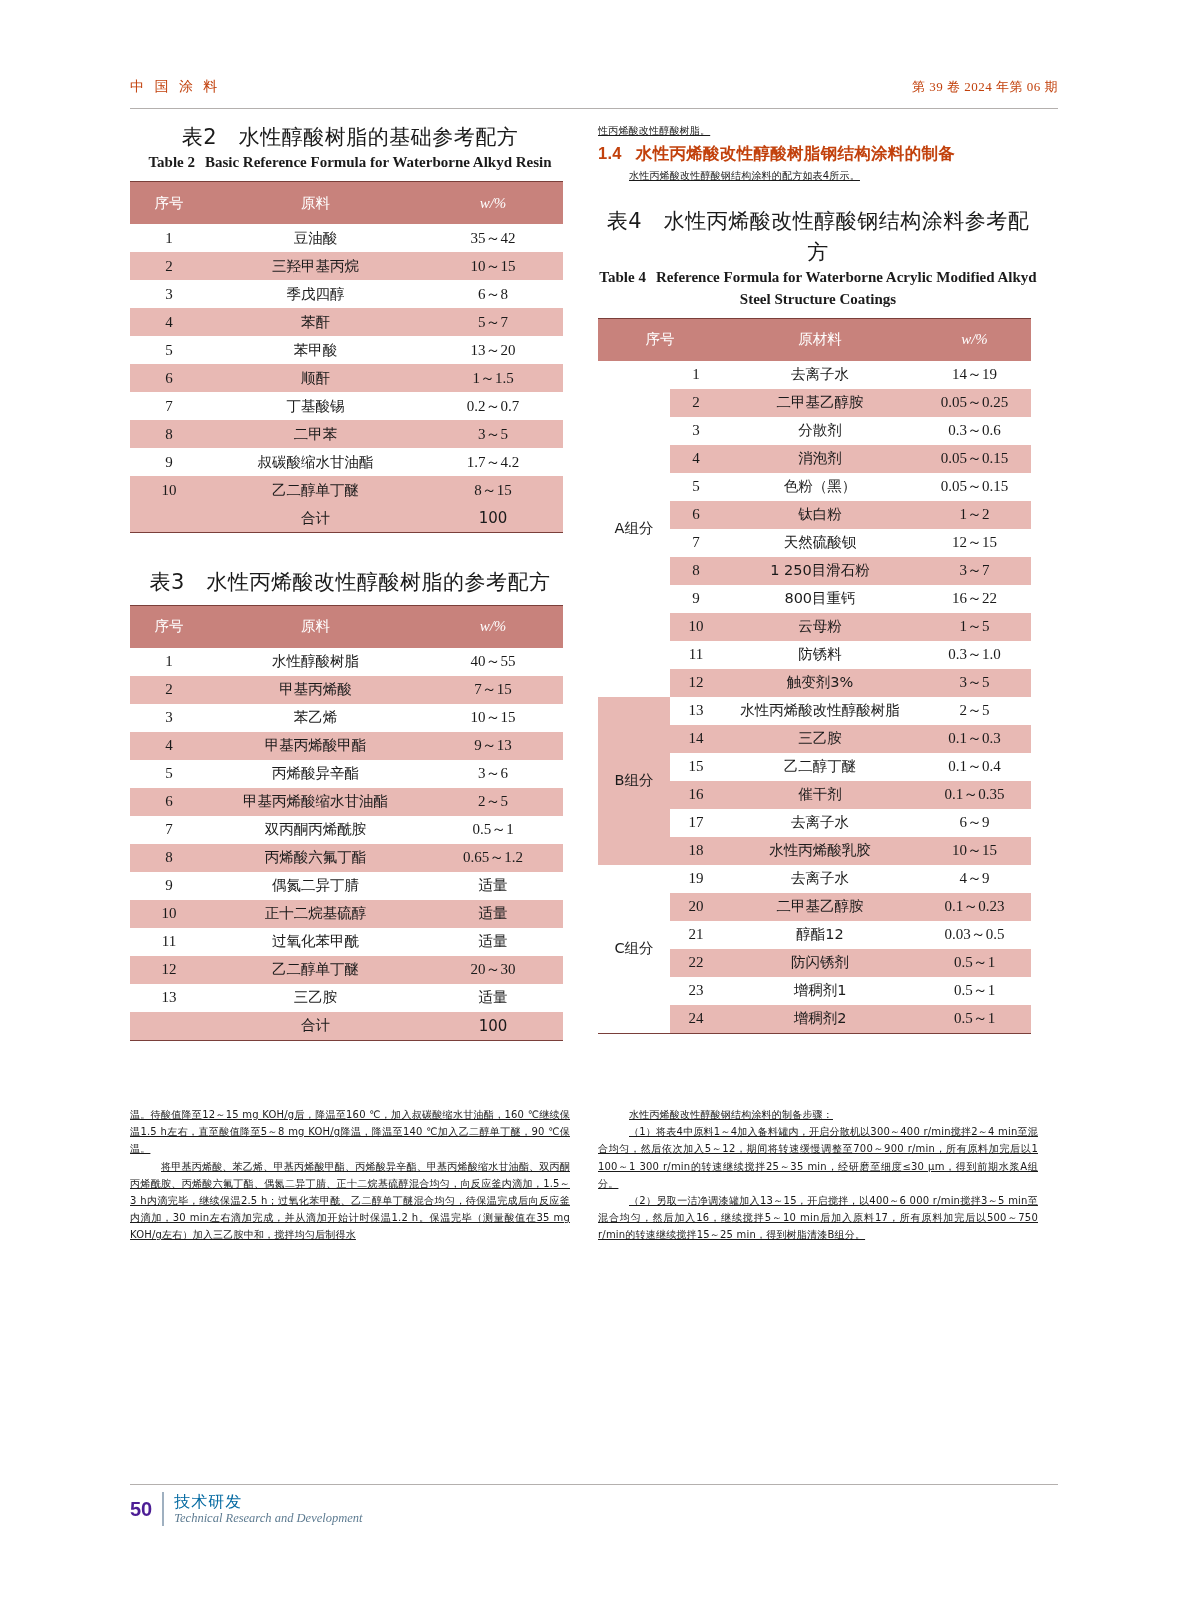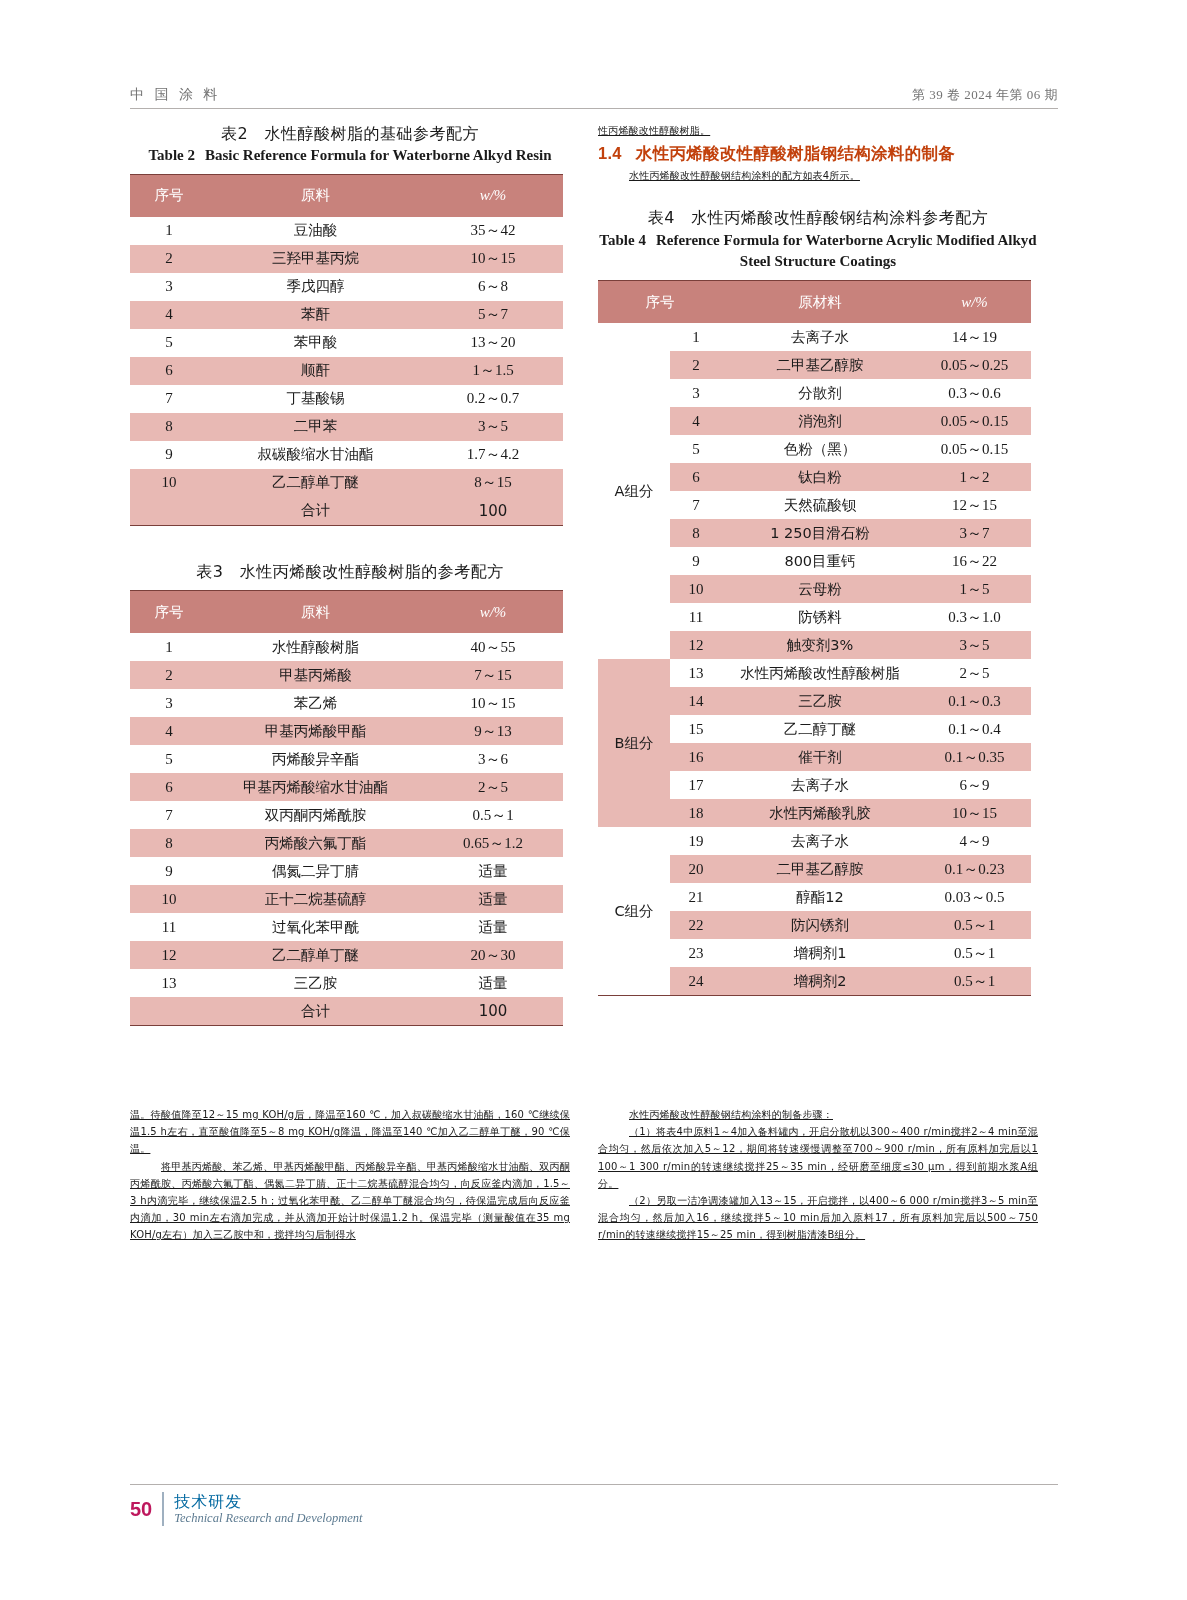--- a/index.html
+++ b/index.html
@@ -25,13 +25,13 @@
   .runhead {
     position: absolute;
     left: 130px;
-    top: 86px;
+    top: 78px;
     width: 928px;
     display: flex;
     justify-content: space-between;
     align-items: flex-end;
     font-size: 14.5px;
-    color: #737373;
+    color: #c2410c;
     letter-spacing: 1px;
     padding-bottom: 6px;
   }

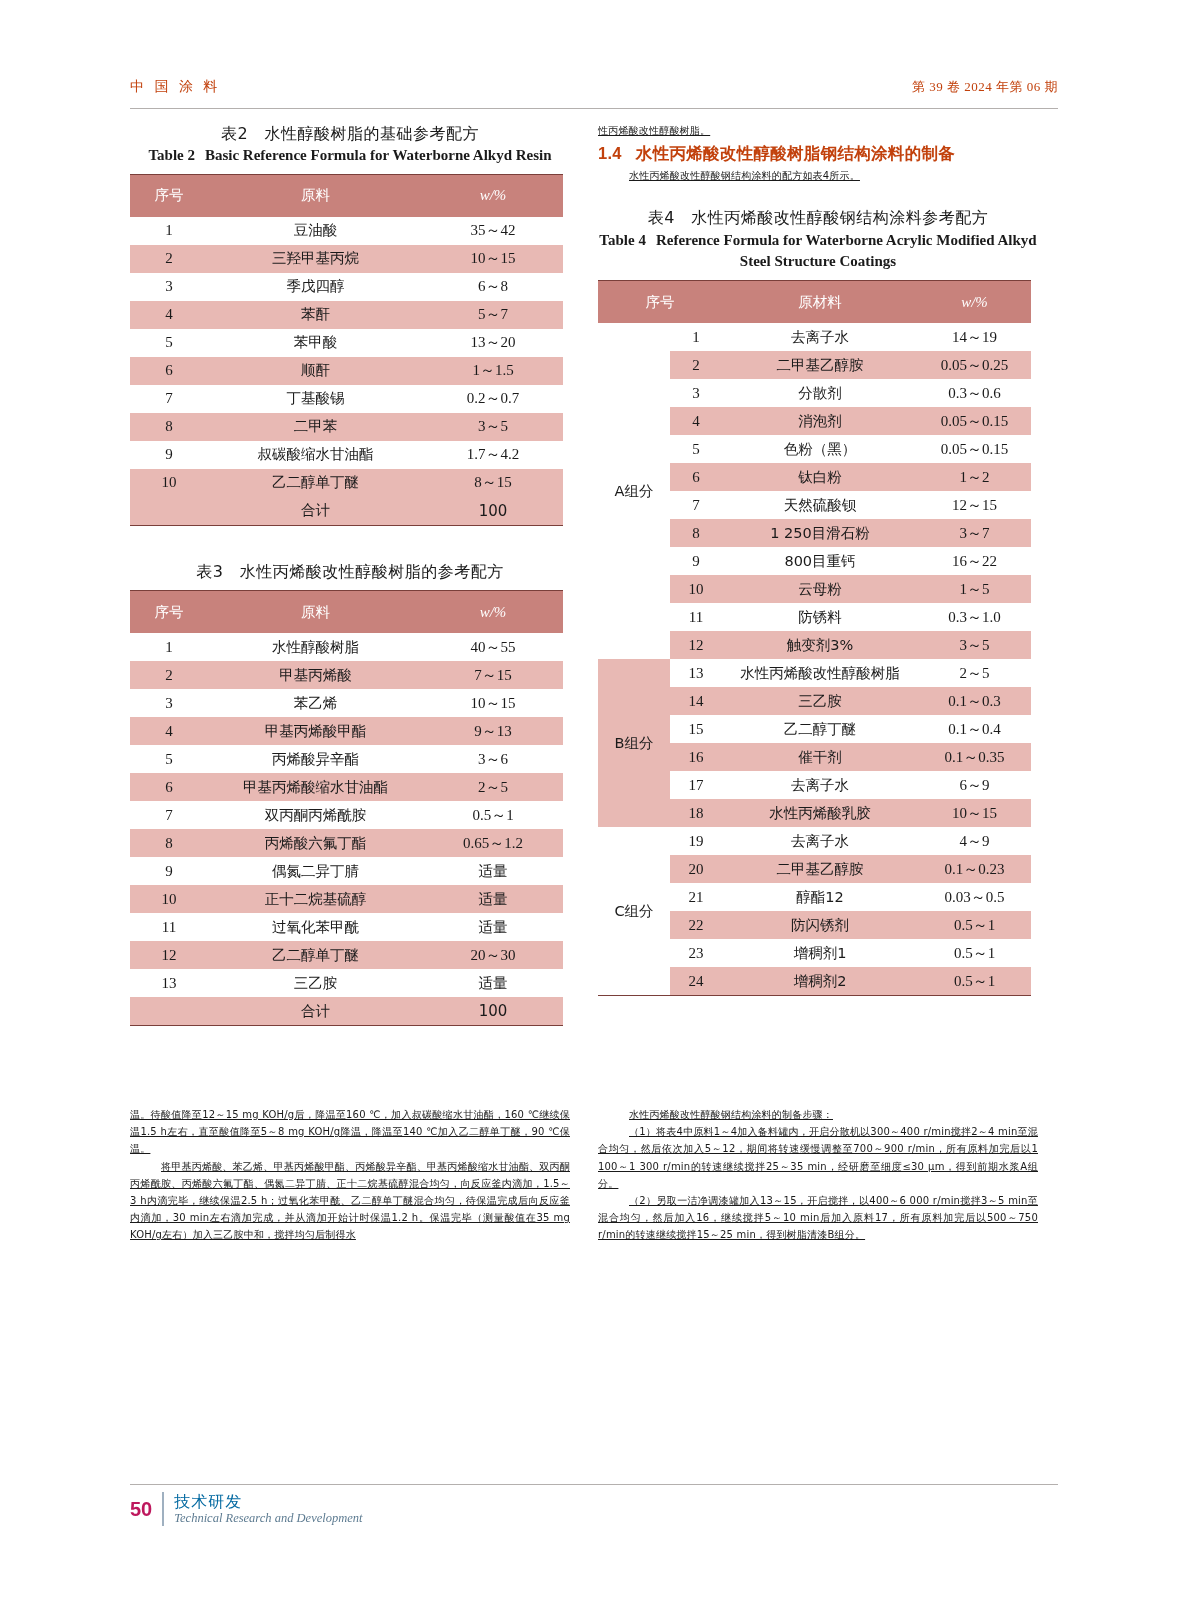--- a/index.html
+++ b/index.html
@@ -69,7 +69,7 @@
     line-height: 1.45;
   }
   .cap .cn {
-    font-size: 16px;
+    font-size: 21px;
     font-family: "DejaVu Sans", sans-serif;
     letter-spacing: 0.5px;
   }

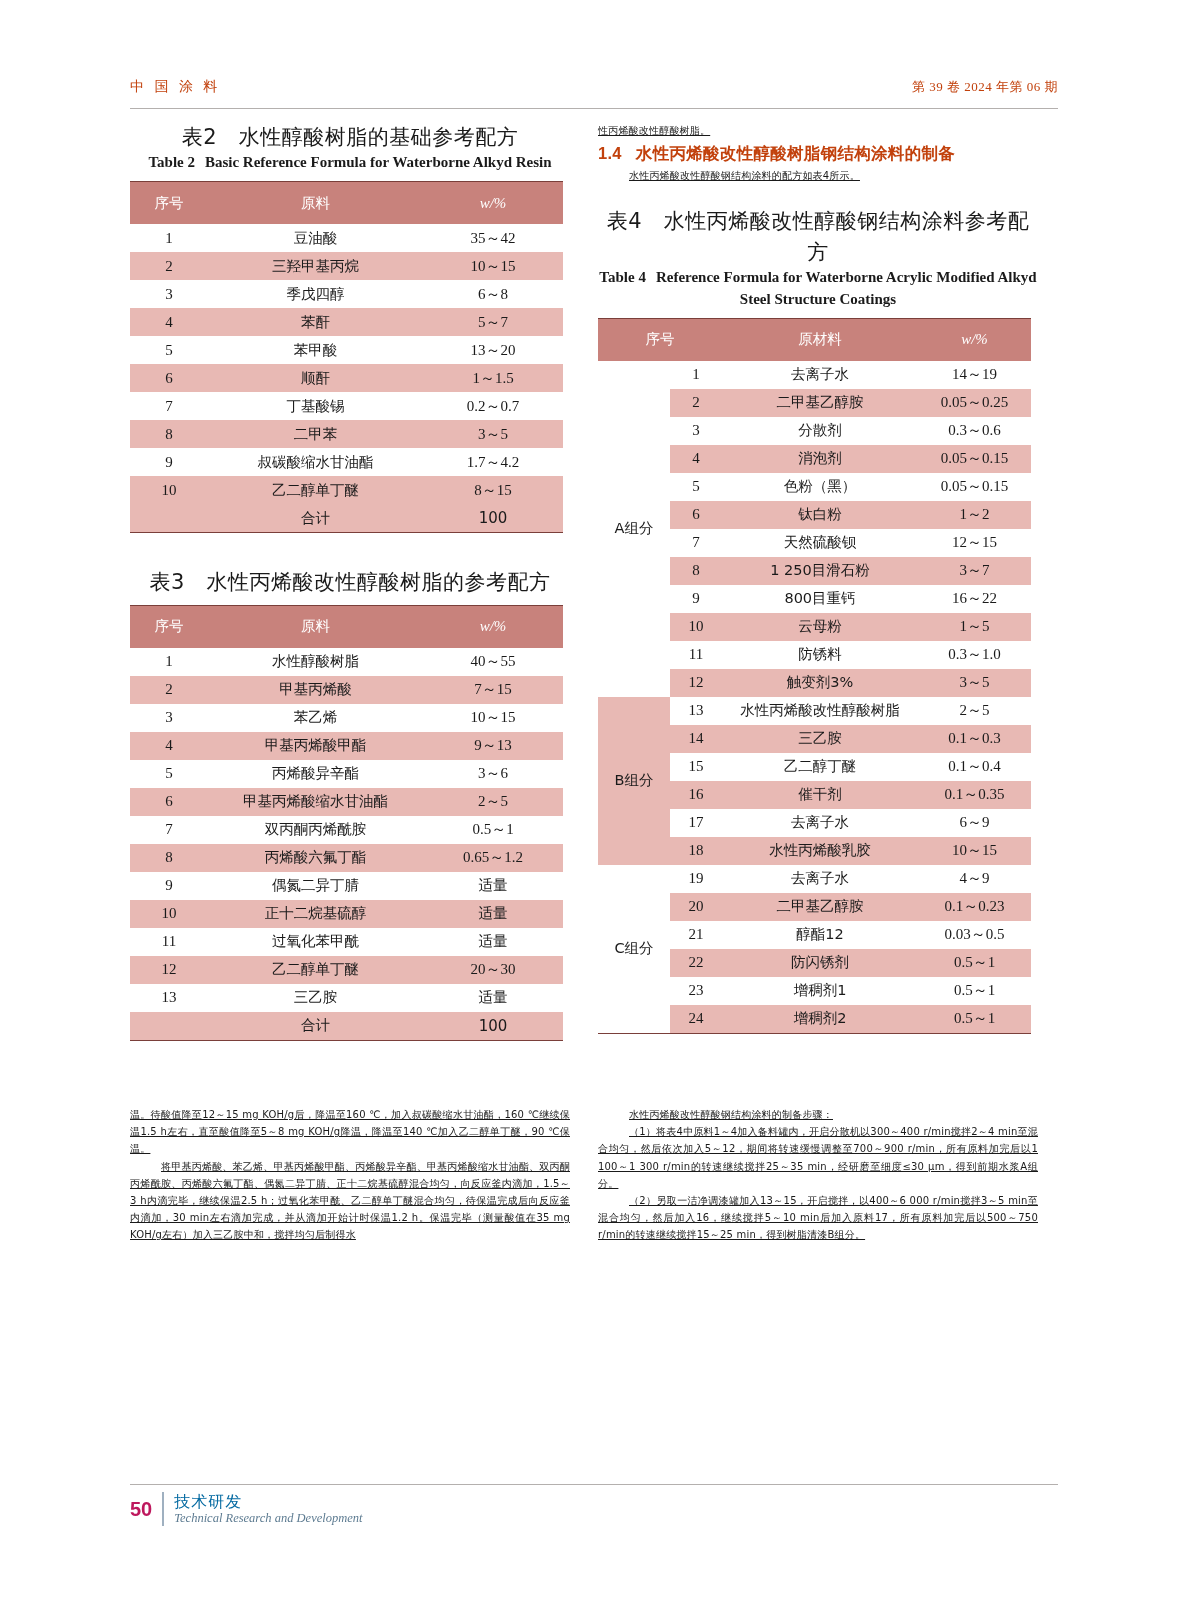--- a/index.html
+++ b/index.html
@@ -196,7 +196,7 @@
   .footer .pno {
     font-family: "Liberation Sans", sans-serif;
     font-size: 20px;
-    color: #be185d;
+    color: #4c1d95;
     font-weight: bold;
     margin-right: 10px;
   }

